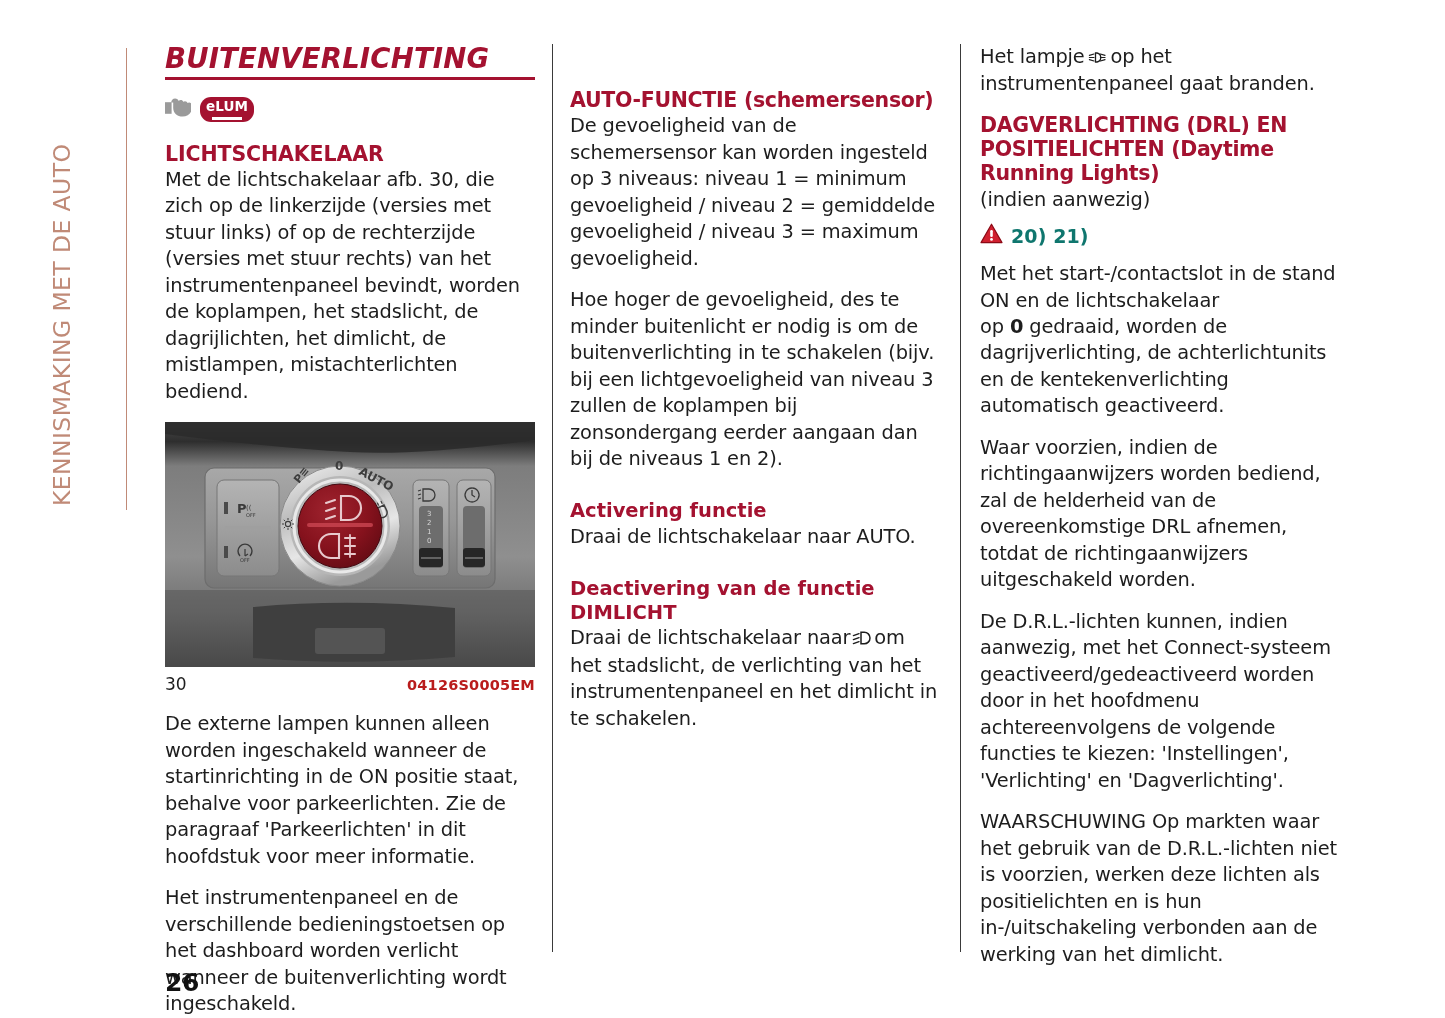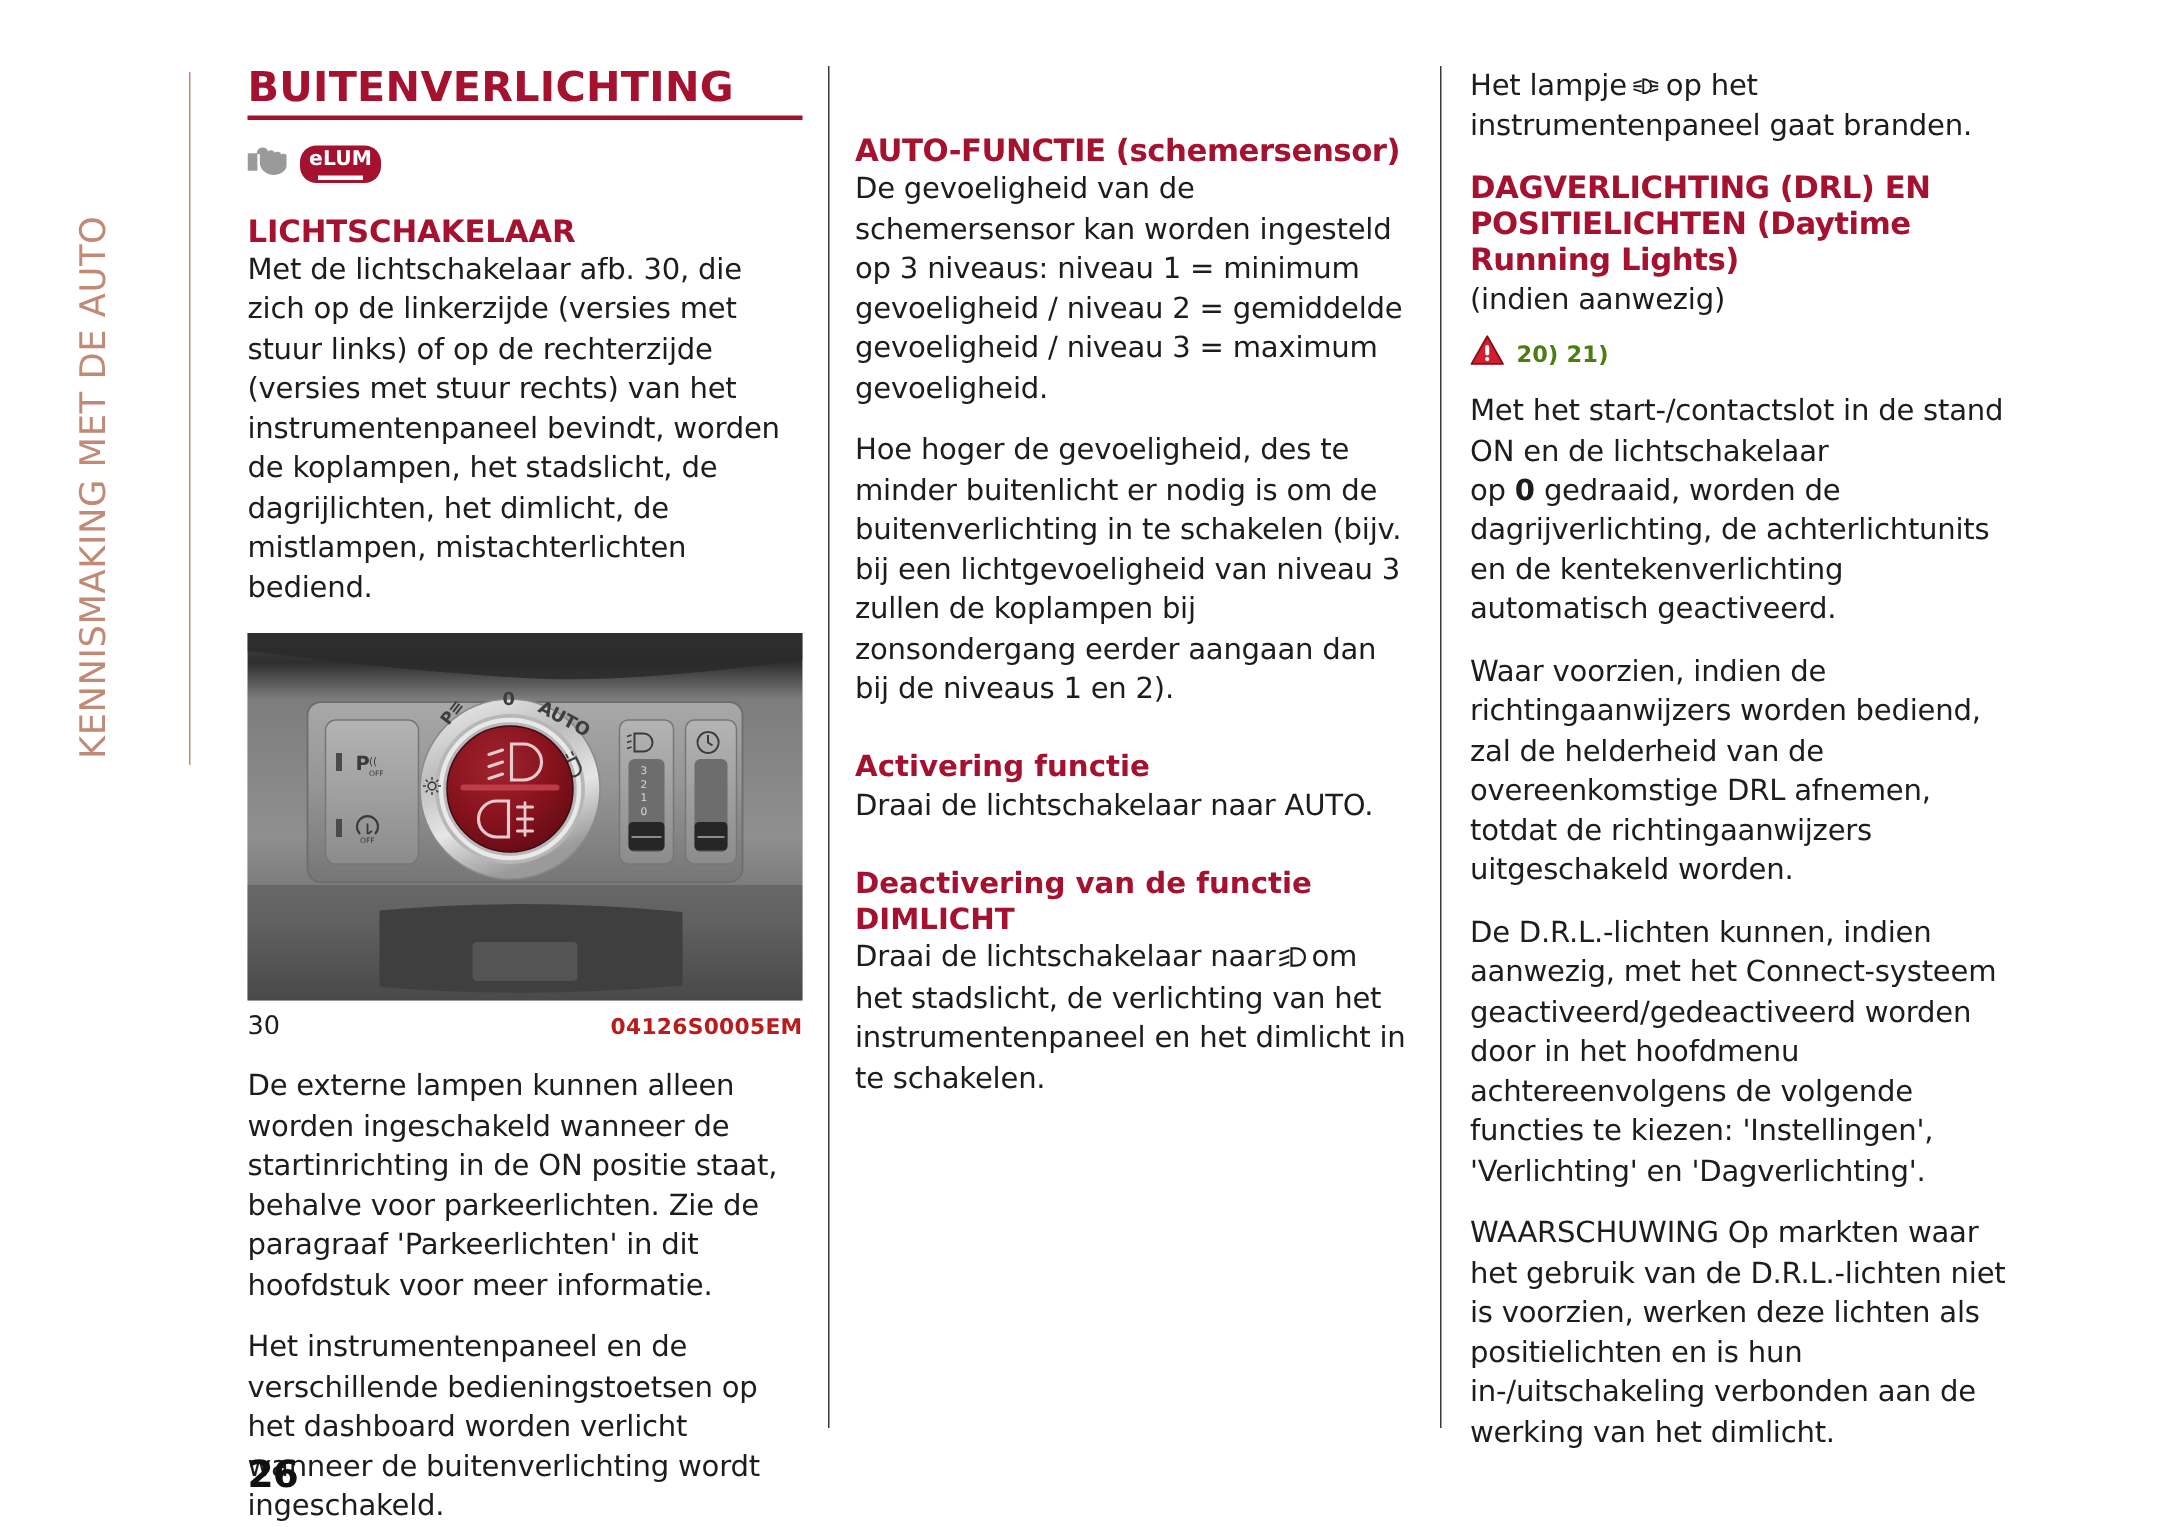--- a/index.html
+++ b/index.html
@@ -91,6 +91,7 @@
     color: #a41230;
     line-height: 1.02;
     font-family: "DejaVu Sans", "Liberation Sans", sans-serif;
+    font-style: italic;
   }
   .title-rule {
     margin-top: 5px;

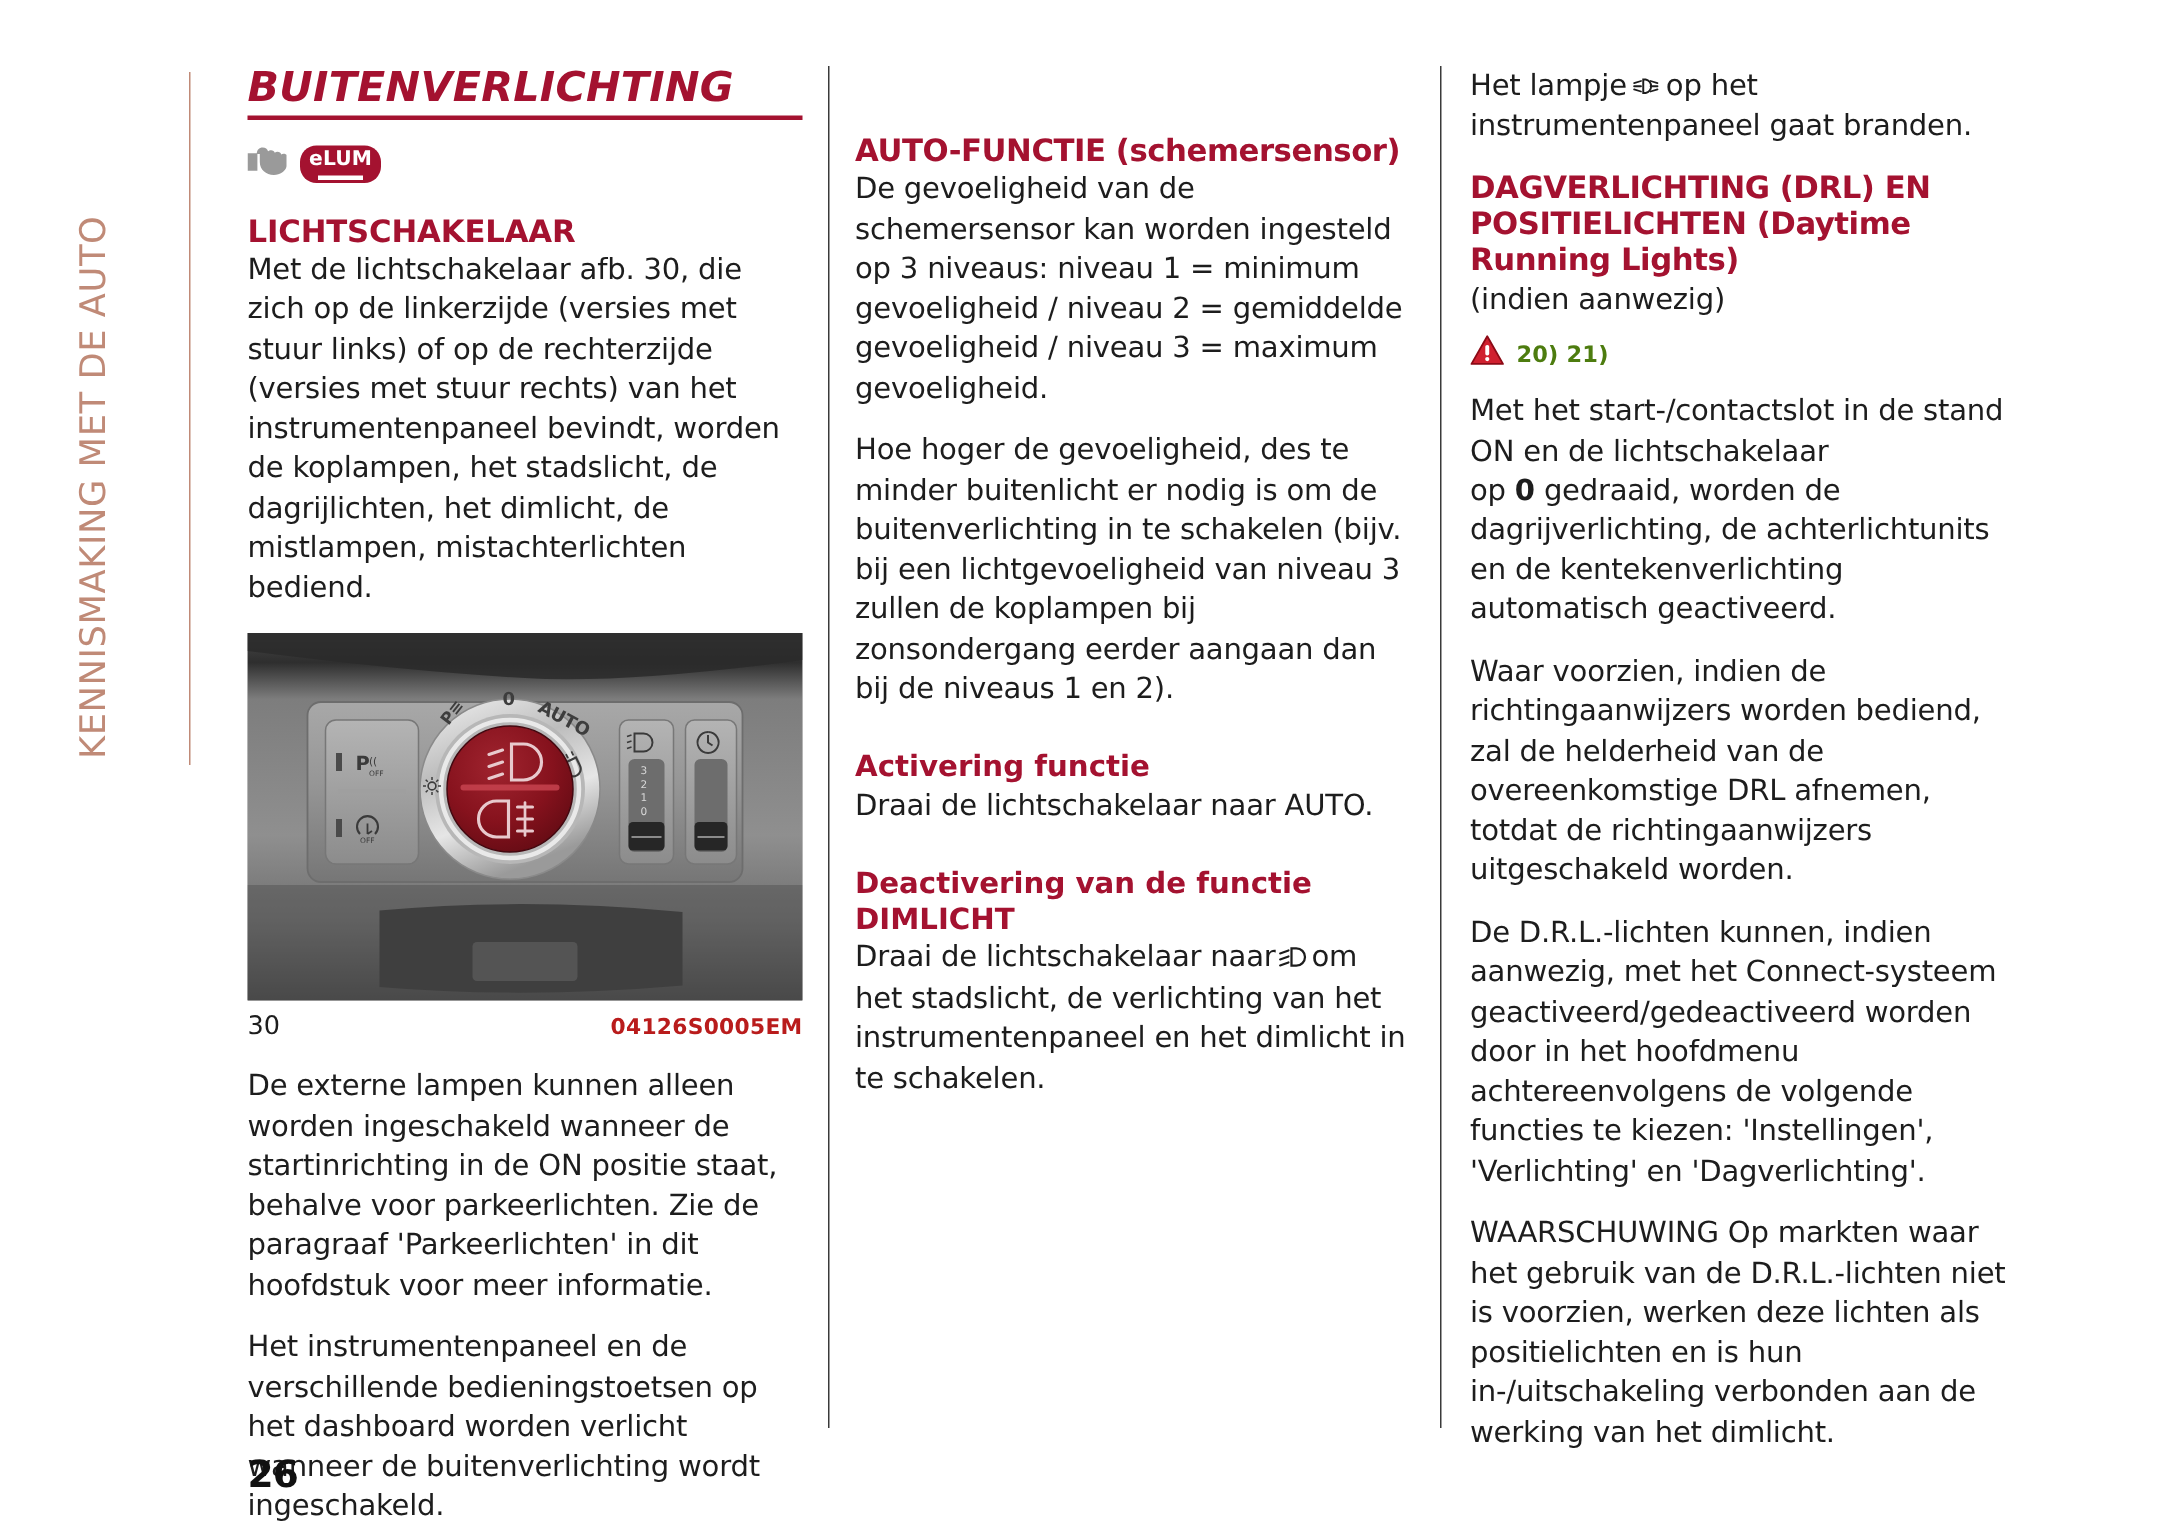--- a/index.html
+++ b/index.html
@@ -175,9 +175,9 @@
     margin-bottom: 13px;
   }
   .warn-refs {
-    font-size: 15px;
-    font-weight: 700;
-    color: #4d7c0f;
+    font-size: 19px;
+    font-weight: 700;
+    color: #0f766e;
     letter-spacing: 0.1px;
   }
 

